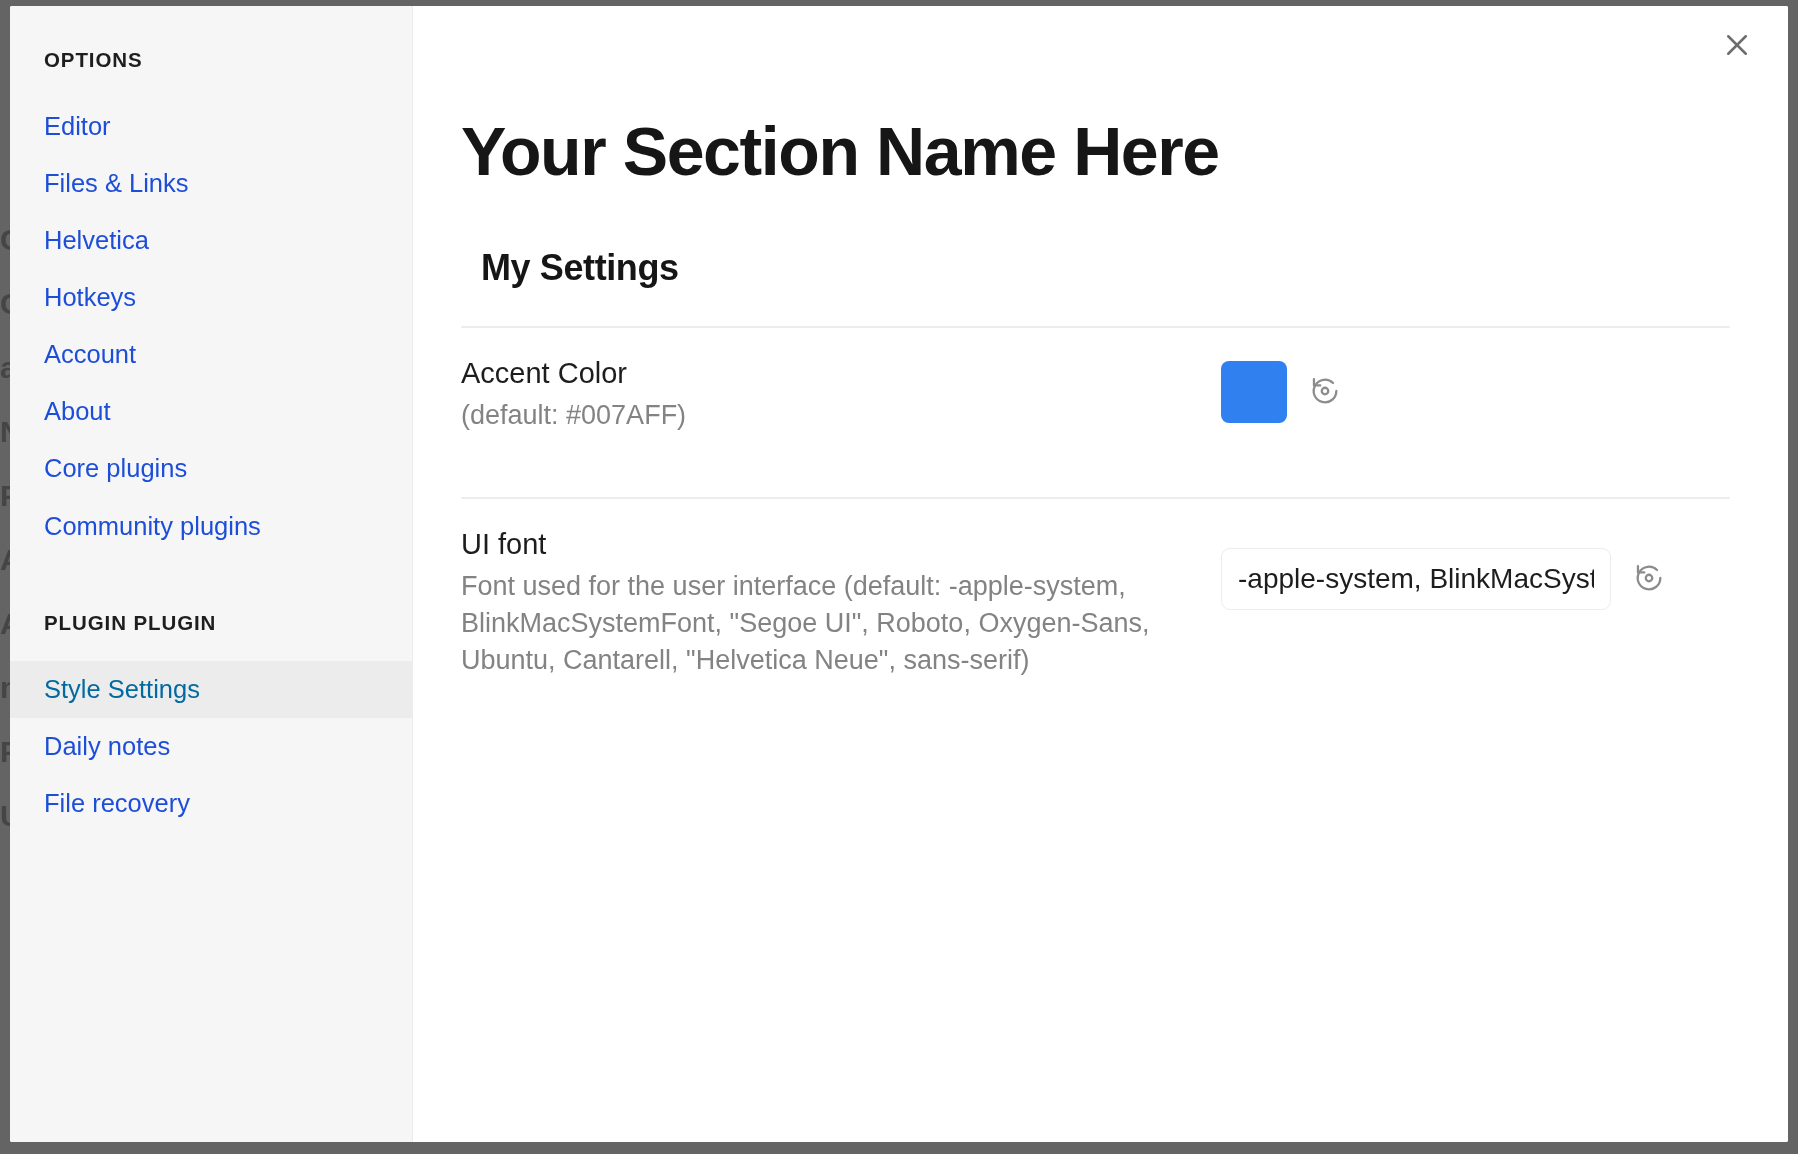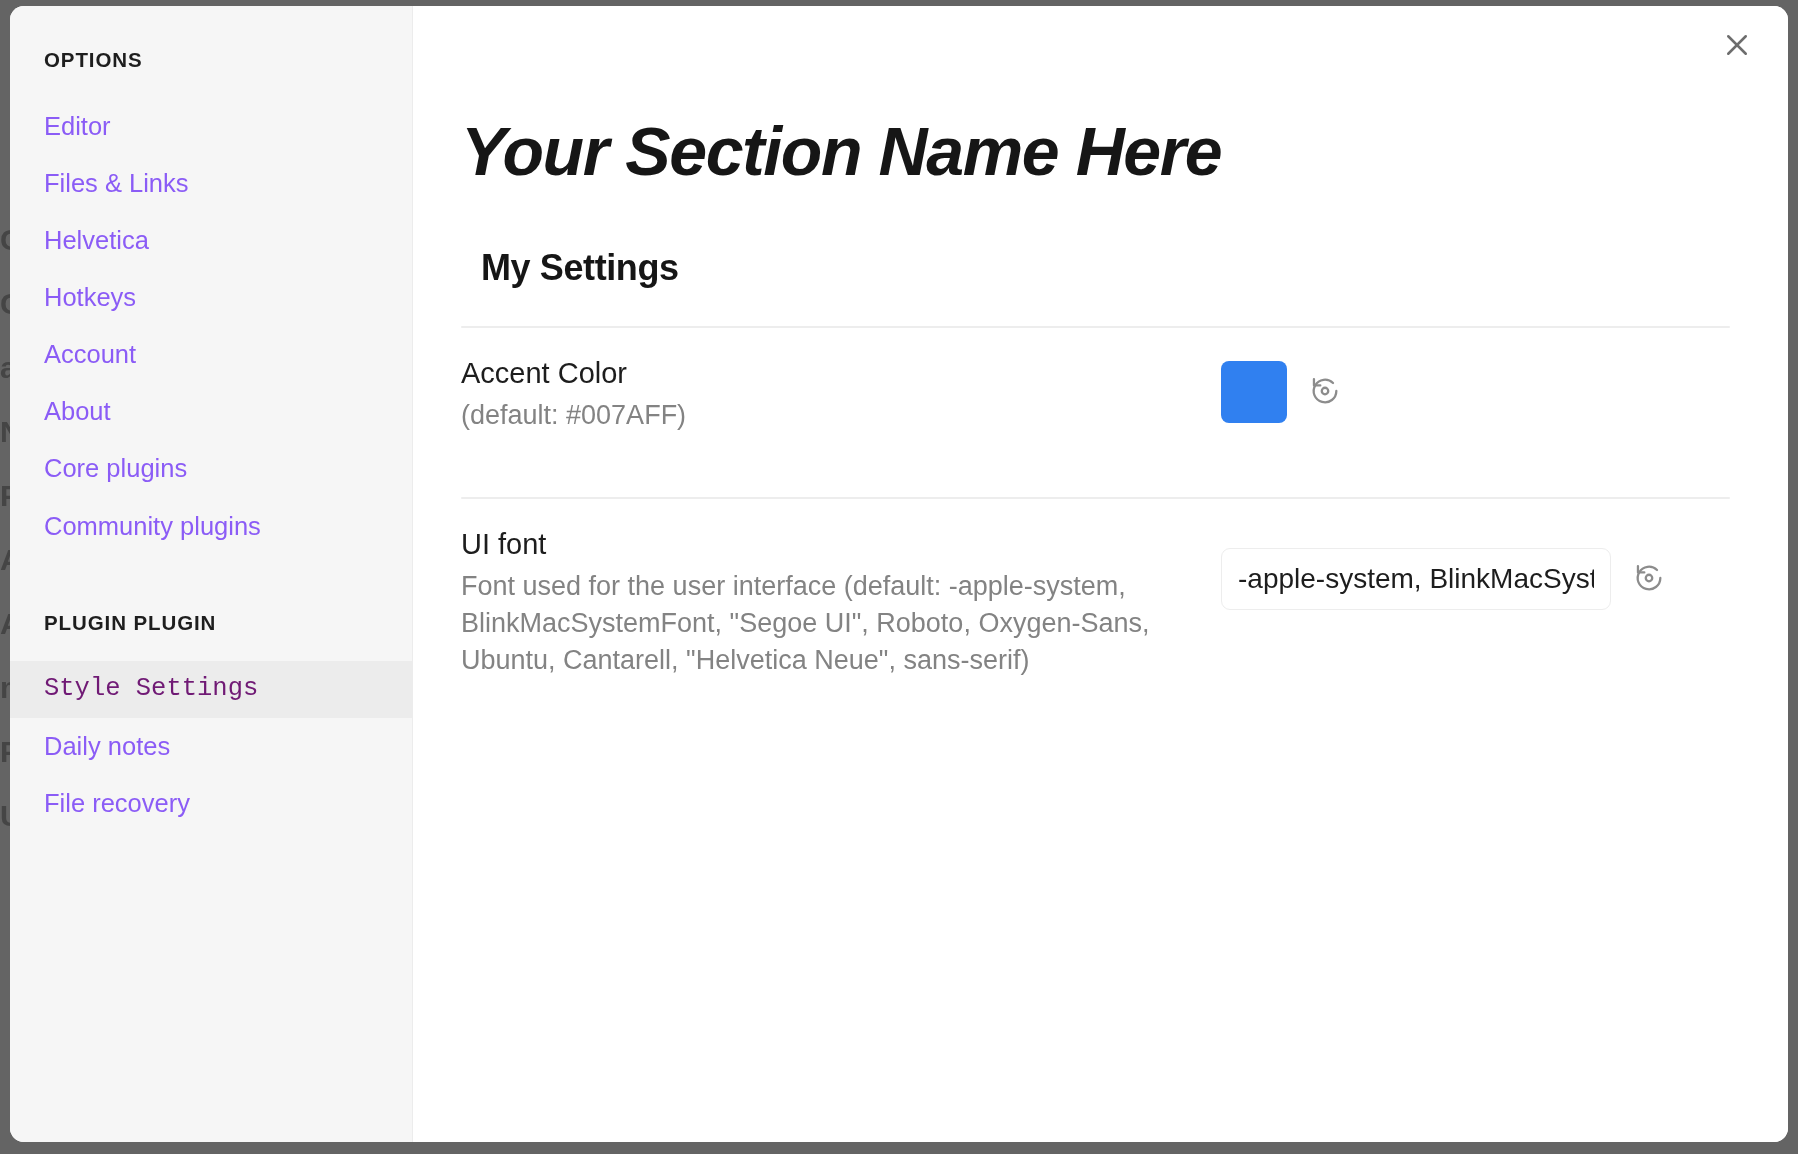--- a/index.html
+++ b/index.html
@@ -44,7 +44,7 @@
     width: 1778px;
     height: 1136px;
     background: #ffffff;
-    border-radius: 14px;
+    border-radius: 2px;
     overflow: hidden;
     display: flex;
   }

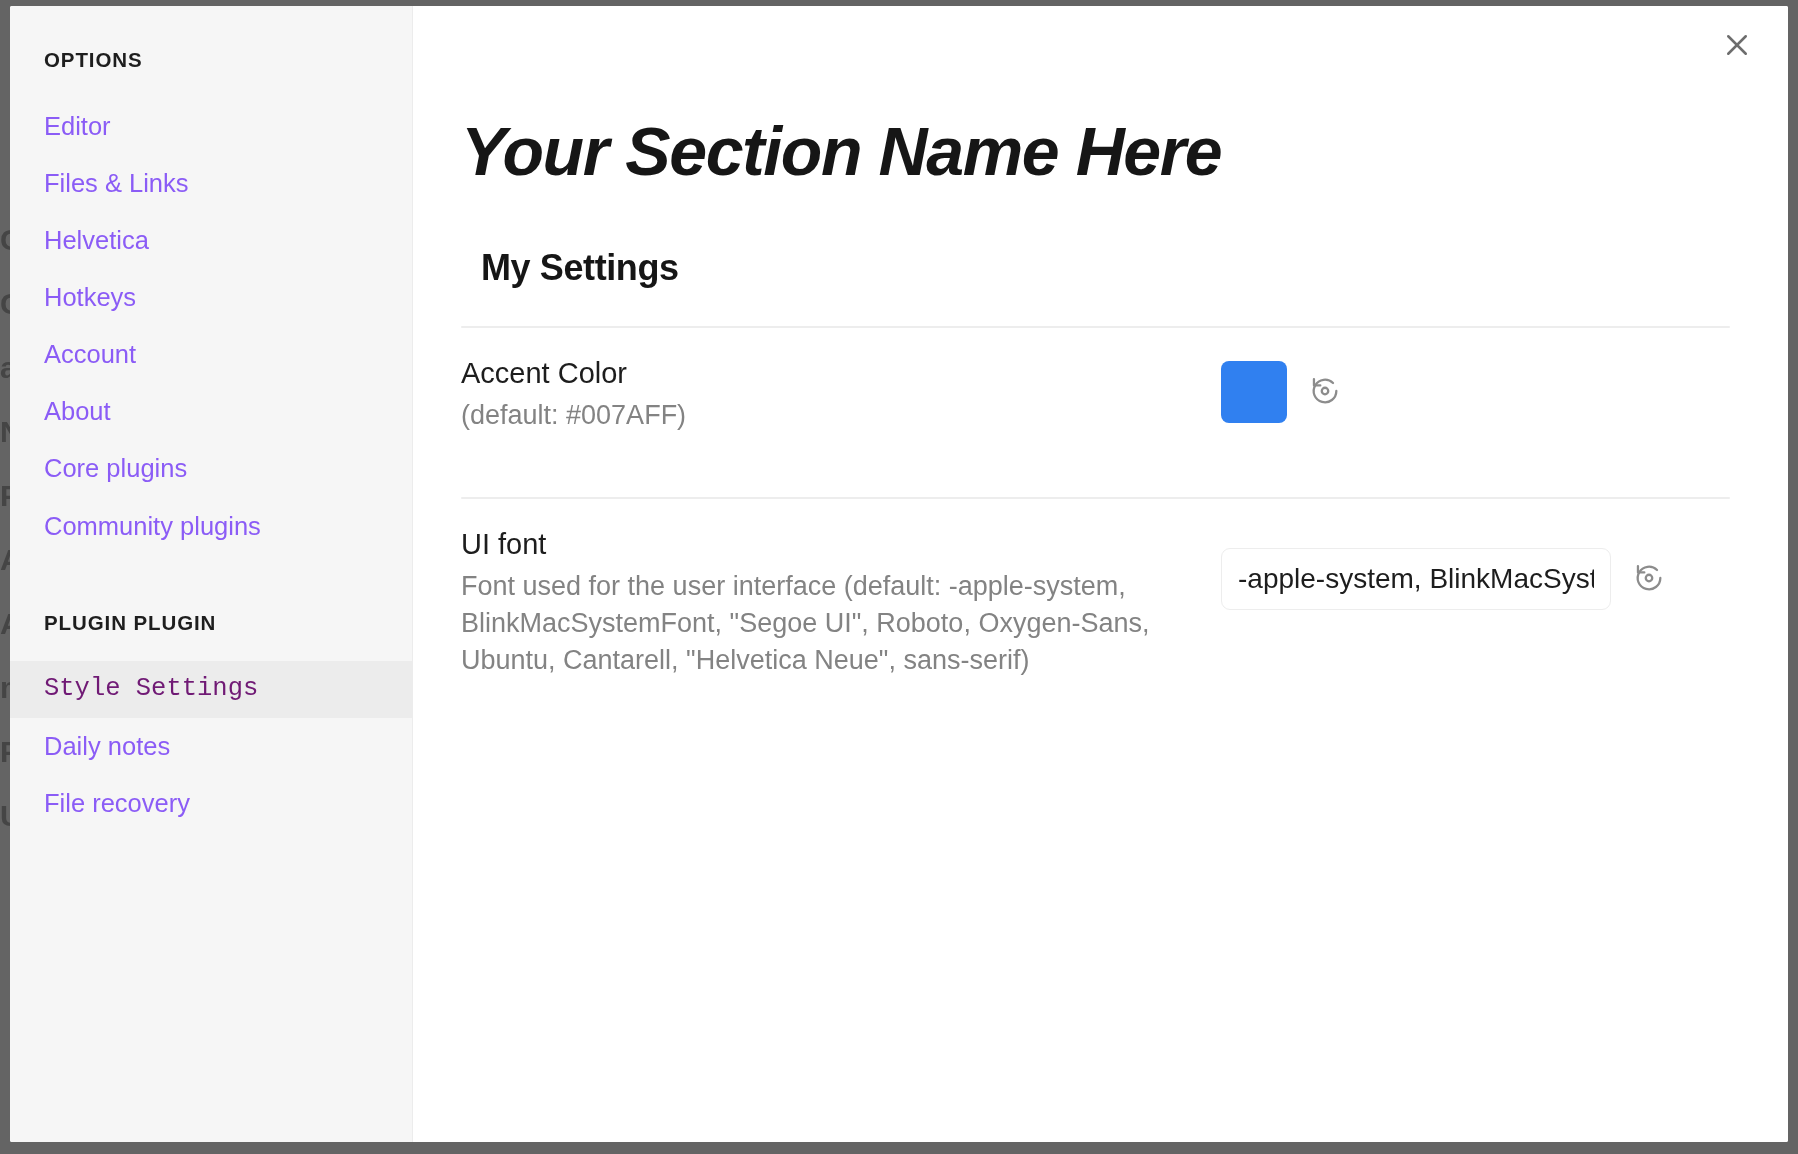--- a/index.html
+++ b/index.html
@@ -70,7 +70,7 @@
 
   .side-item {
     font-size: 25.5px;
-    color: #8b5cf6;
+    color: #1d4ed8;
     padding: 13px 34px 14px 34px;
     line-height: 1.18;
     cursor: pointer;

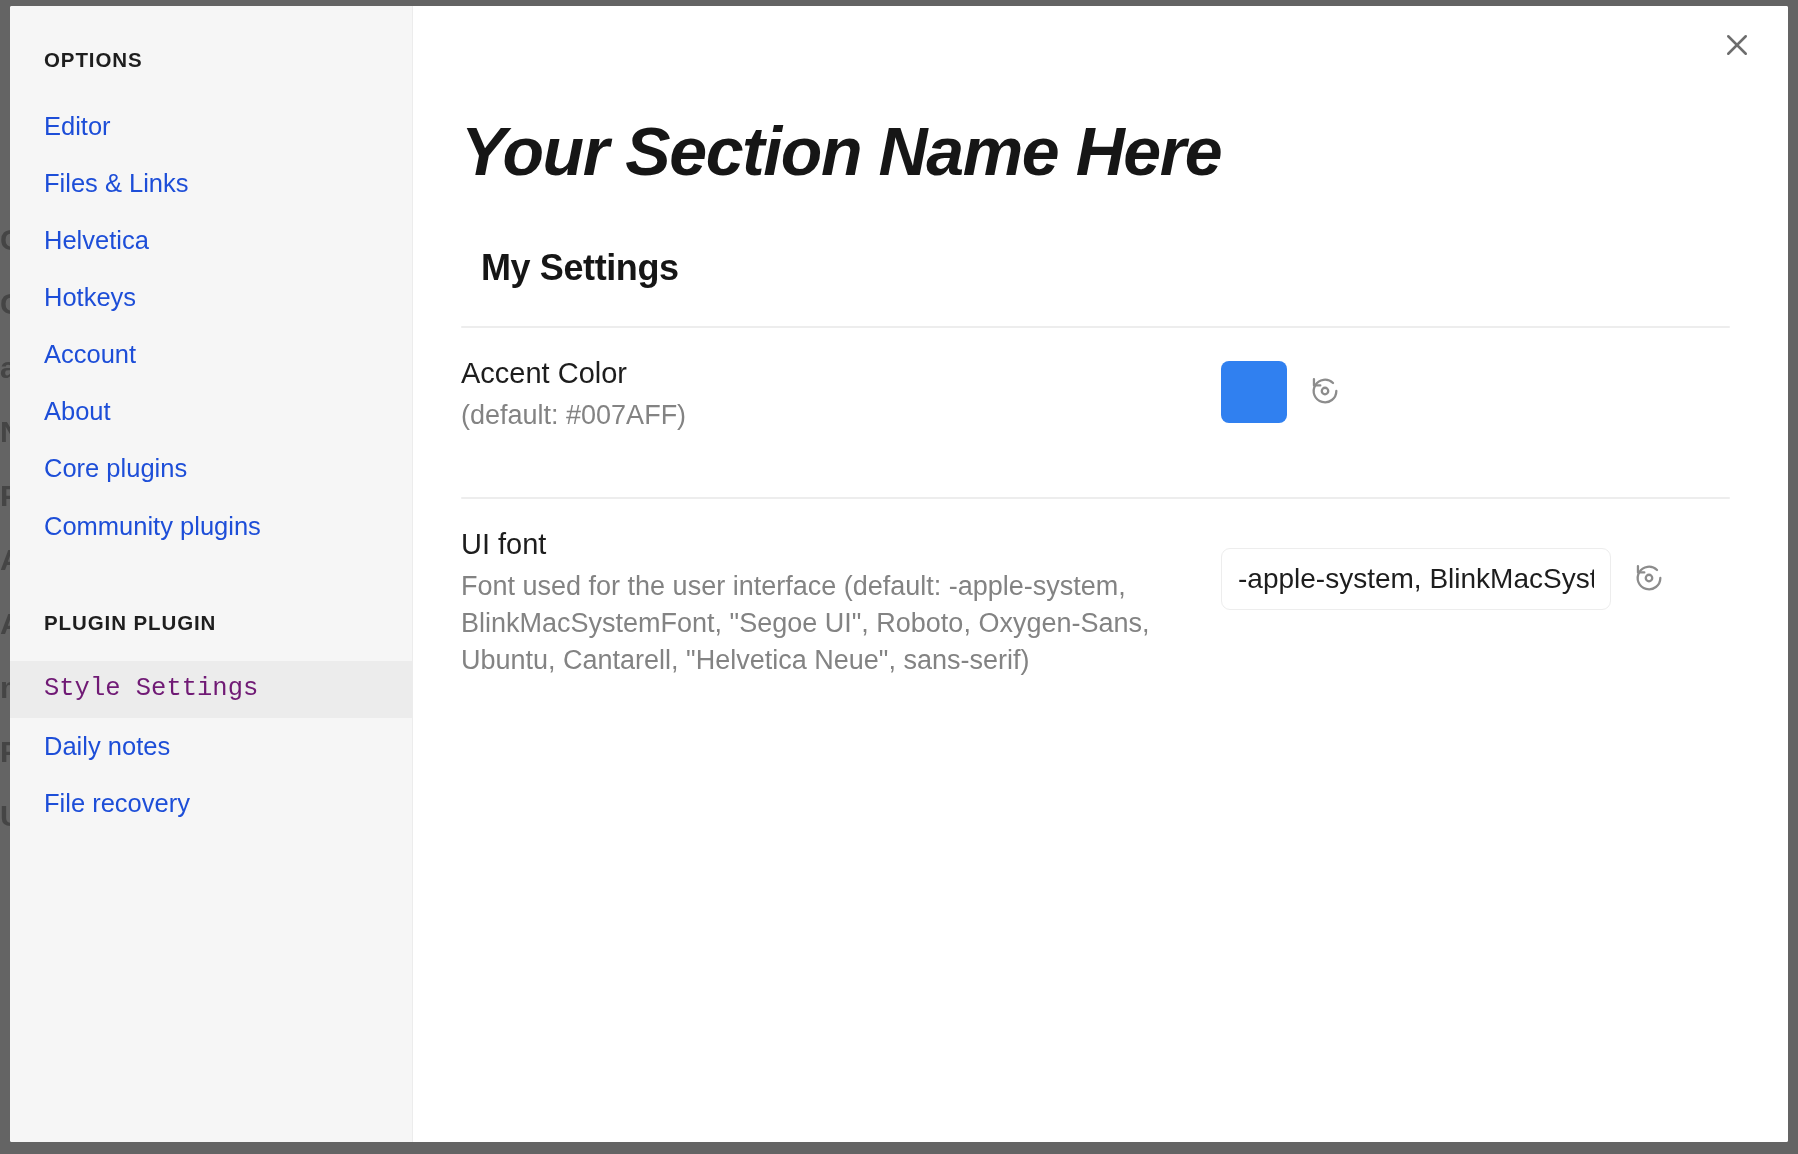--- a/index.html
+++ b/index.html
@@ -110,7 +110,6 @@
     letter-spacing: -1.4px;
     color: #161616;
     line-height: 1.05;
-    font-style: italic;
   }
 
   #section-title {

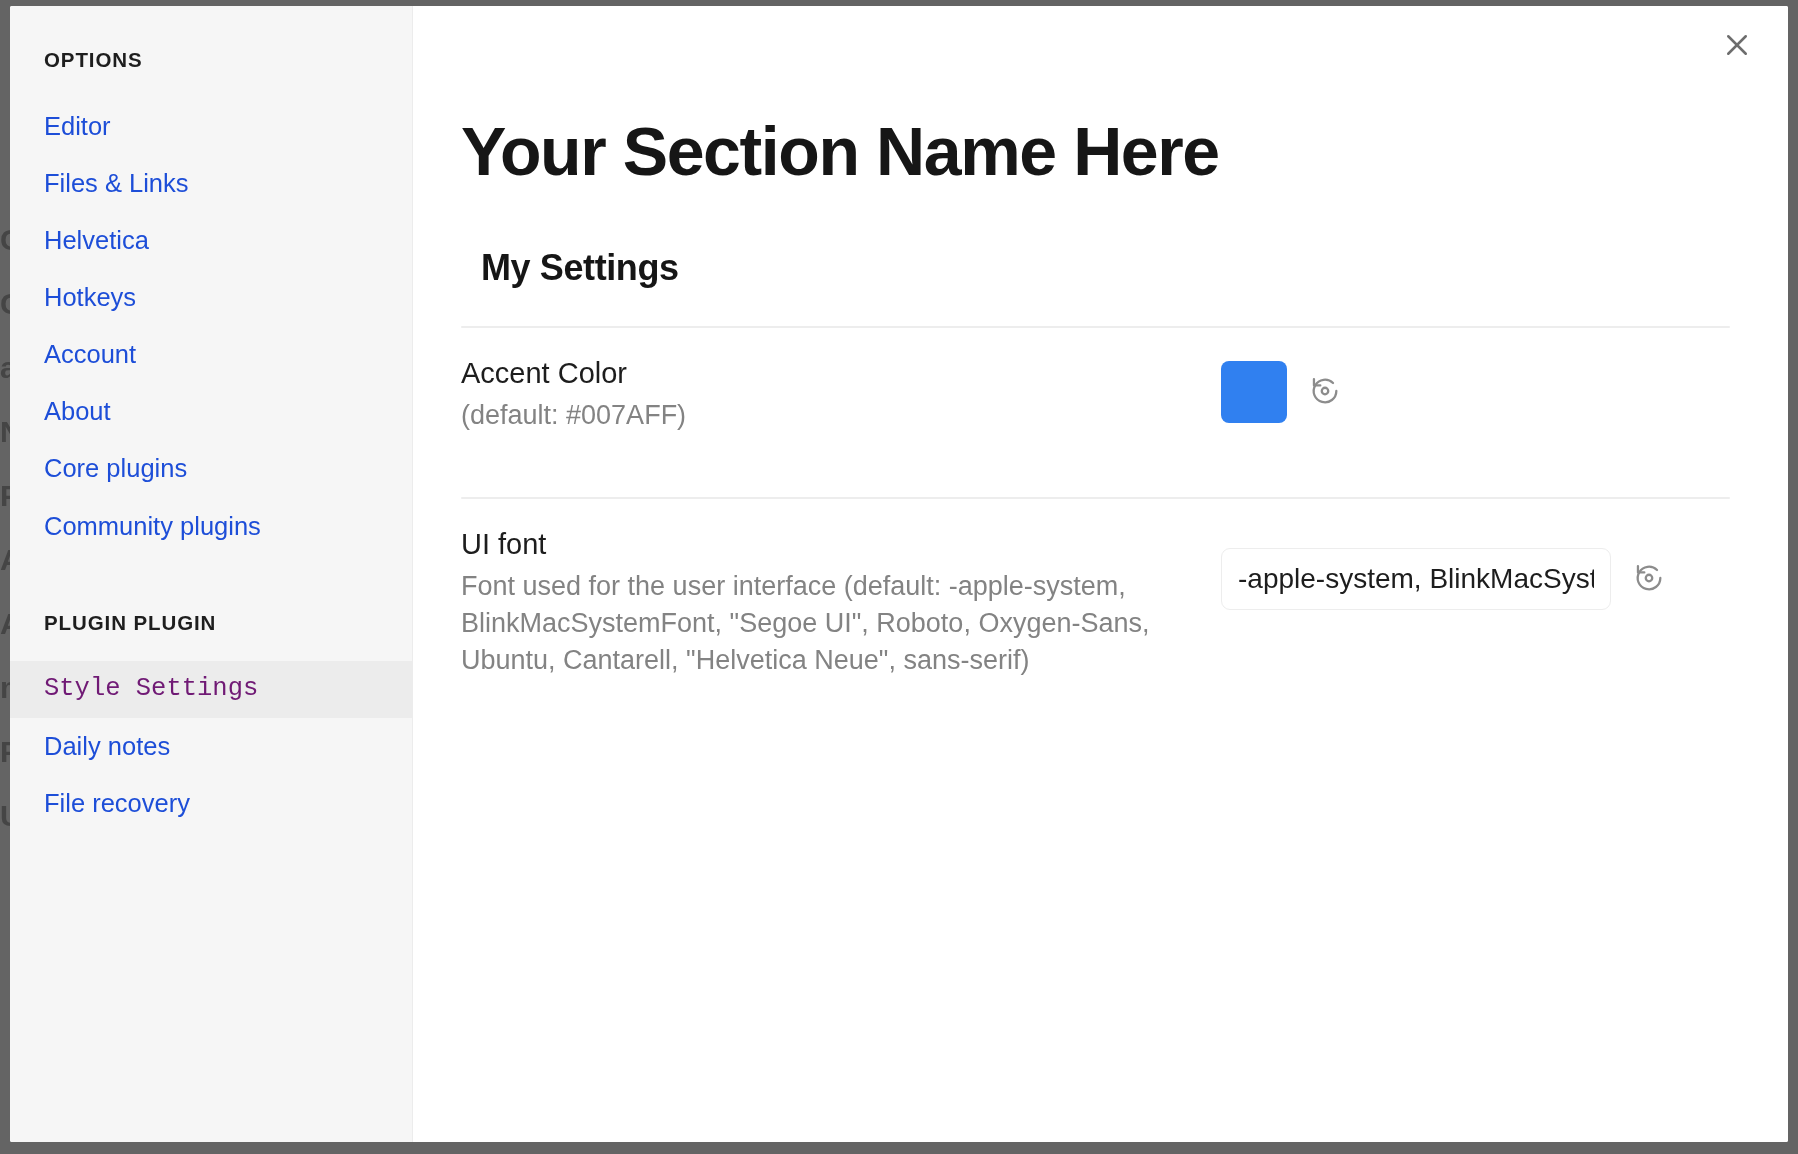--- a/index.html
+++ b/index.html
@@ -78,8 +78,7 @@
   }
   .side-item.active {
     background: #ececec;
-    color: #701a75;
-    font-family: Liberation Mono, monospace;
+    color: #0369a1;
   }
 
   

